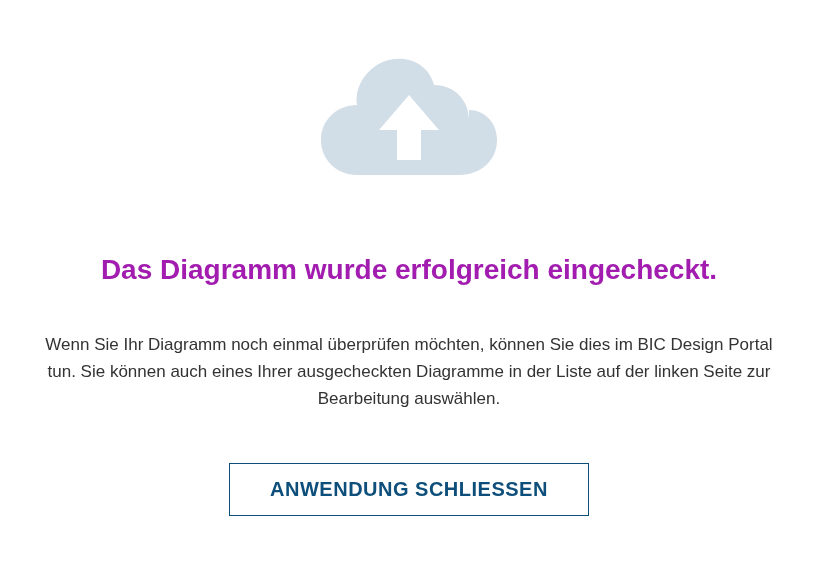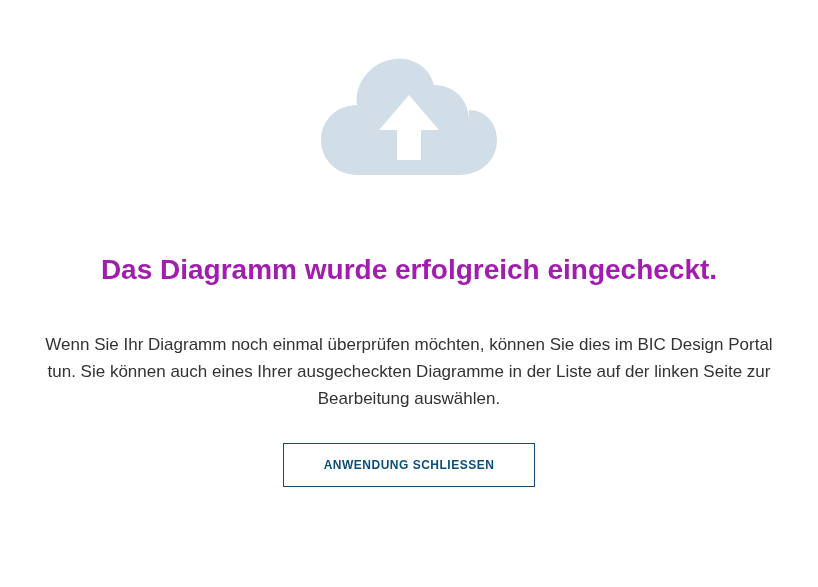--- a/index.html
+++ b/index.html
@@ -34,7 +34,7 @@
       line-height: 1.6;
       text-align: center;
       max-width: 780px;
-      margin-bottom: 30px;
+      margin-bottom: 50px;
       padding: 0 10px;
     }
     .close-button {

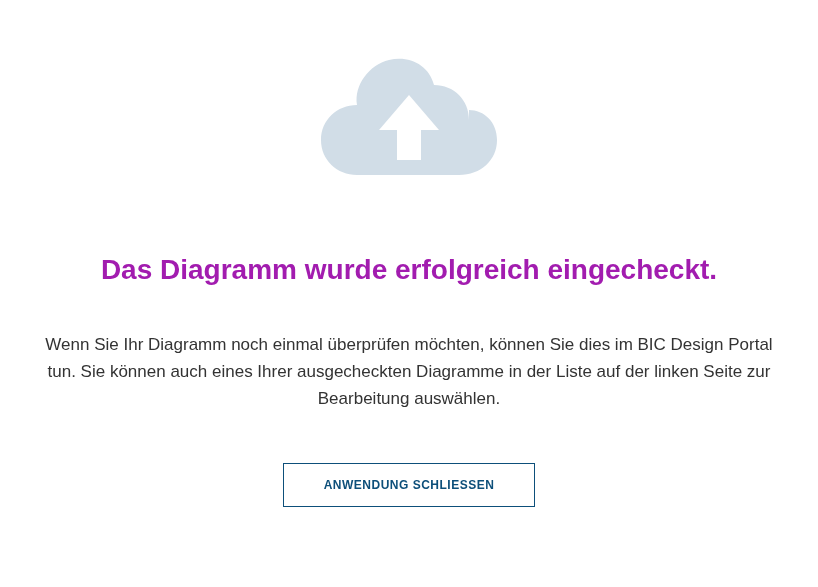--- a/index.html
+++ b/index.html
@@ -41,7 +41,7 @@
       background: #ffffff;
       border: 1.5px solid #0d4f7a;
       color: #0d4f7a;
-      font-size: 12px;
+      font-size: 20px;
       font-weight: 600;
       letter-spacing: 0.5px;
       padding: 14px 40px;

